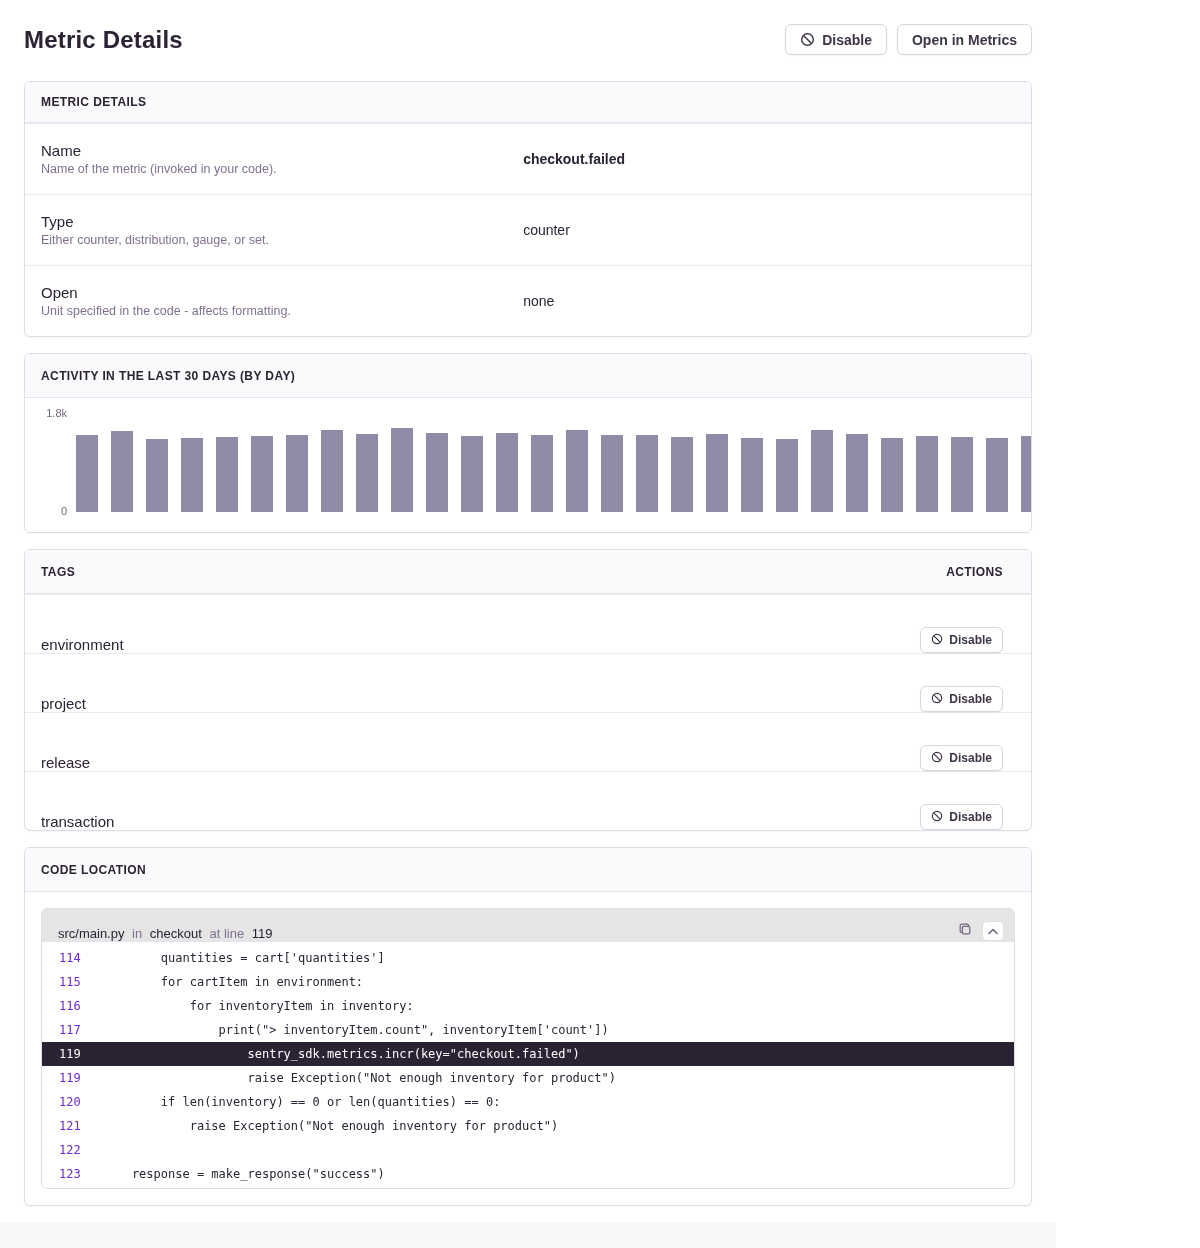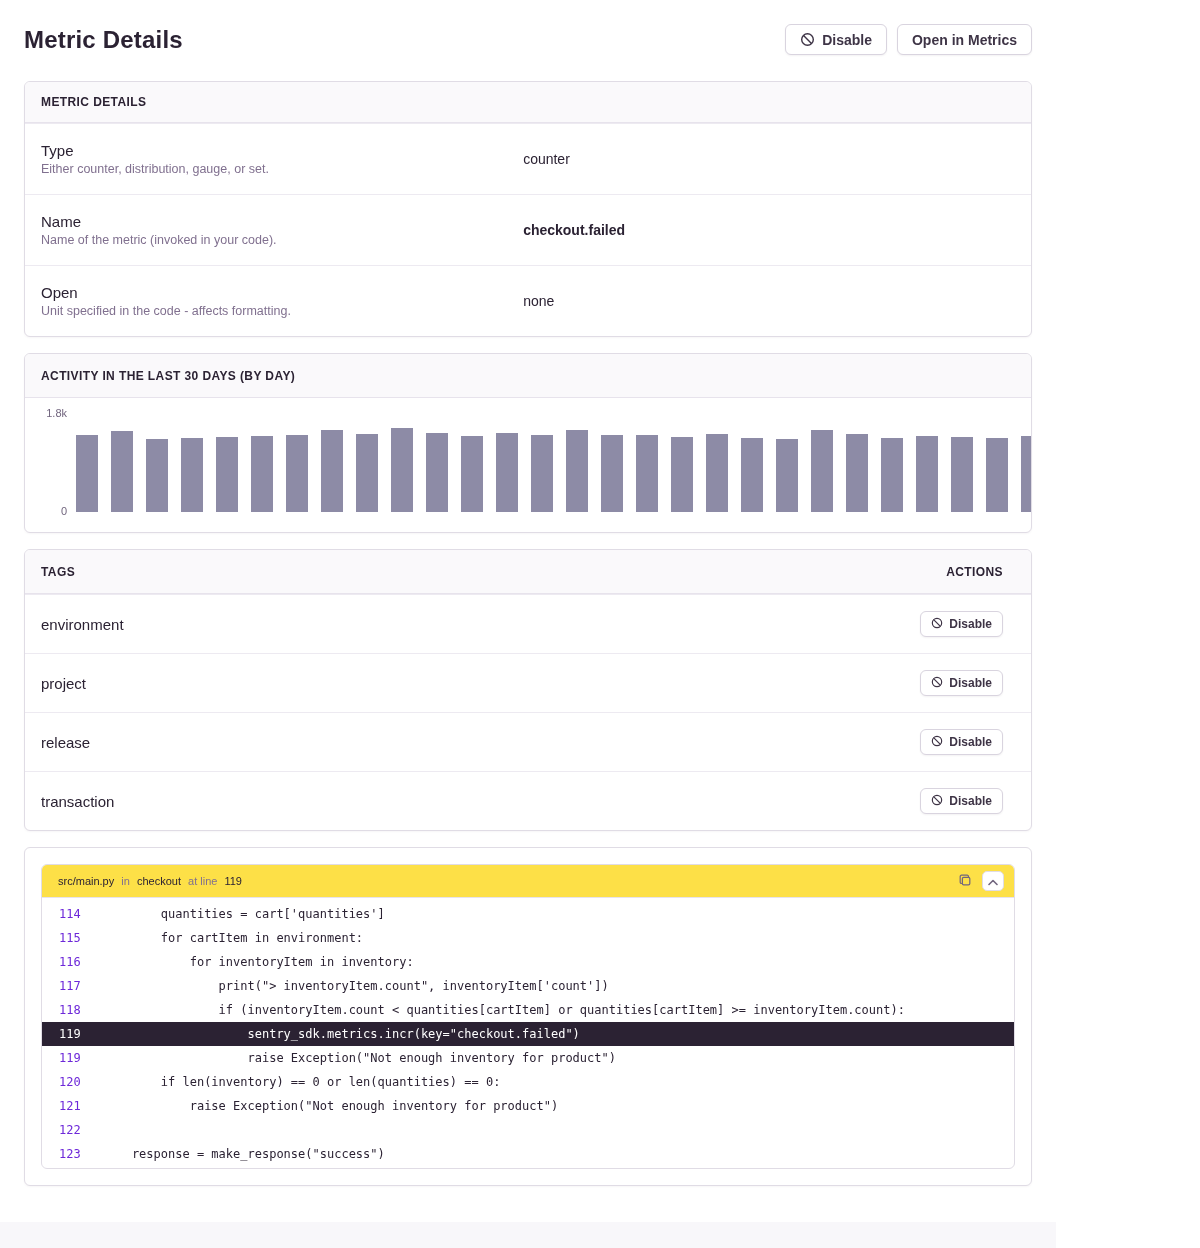--- a/index.html
+++ b/index.html
@@ -133,17 +133,17 @@
       </div>
       <div class="detail-row">
           <div class="detail-left">
+            <div class="detail-label">Name</div>
+            <div class="detail-desc">Name of the metric (invoked in your code).</div>
+          </div>
+          <div class="detail-value bold">checkout.failed</div>
+        </div>
+        <div class="detail-row">
+          <div class="detail-left">
             <div class="detail-label">Type</div>
             <div class="detail-desc">Either counter, distribution, gauge, or set.</div>
           </div>
           <div class="detail-value">counter</div>
-        </div>
-        <div class="detail-row">
-          <div class="detail-left">
-            <div class="detail-label">Name</div>
-            <div class="detail-desc">Name of the metric (invoked in your code).</div>
-          </div>
-          <div class="detail-value bold">checkout.failed</div>
         </div>
         <div class="detail-row">
           <div class="detail-left">

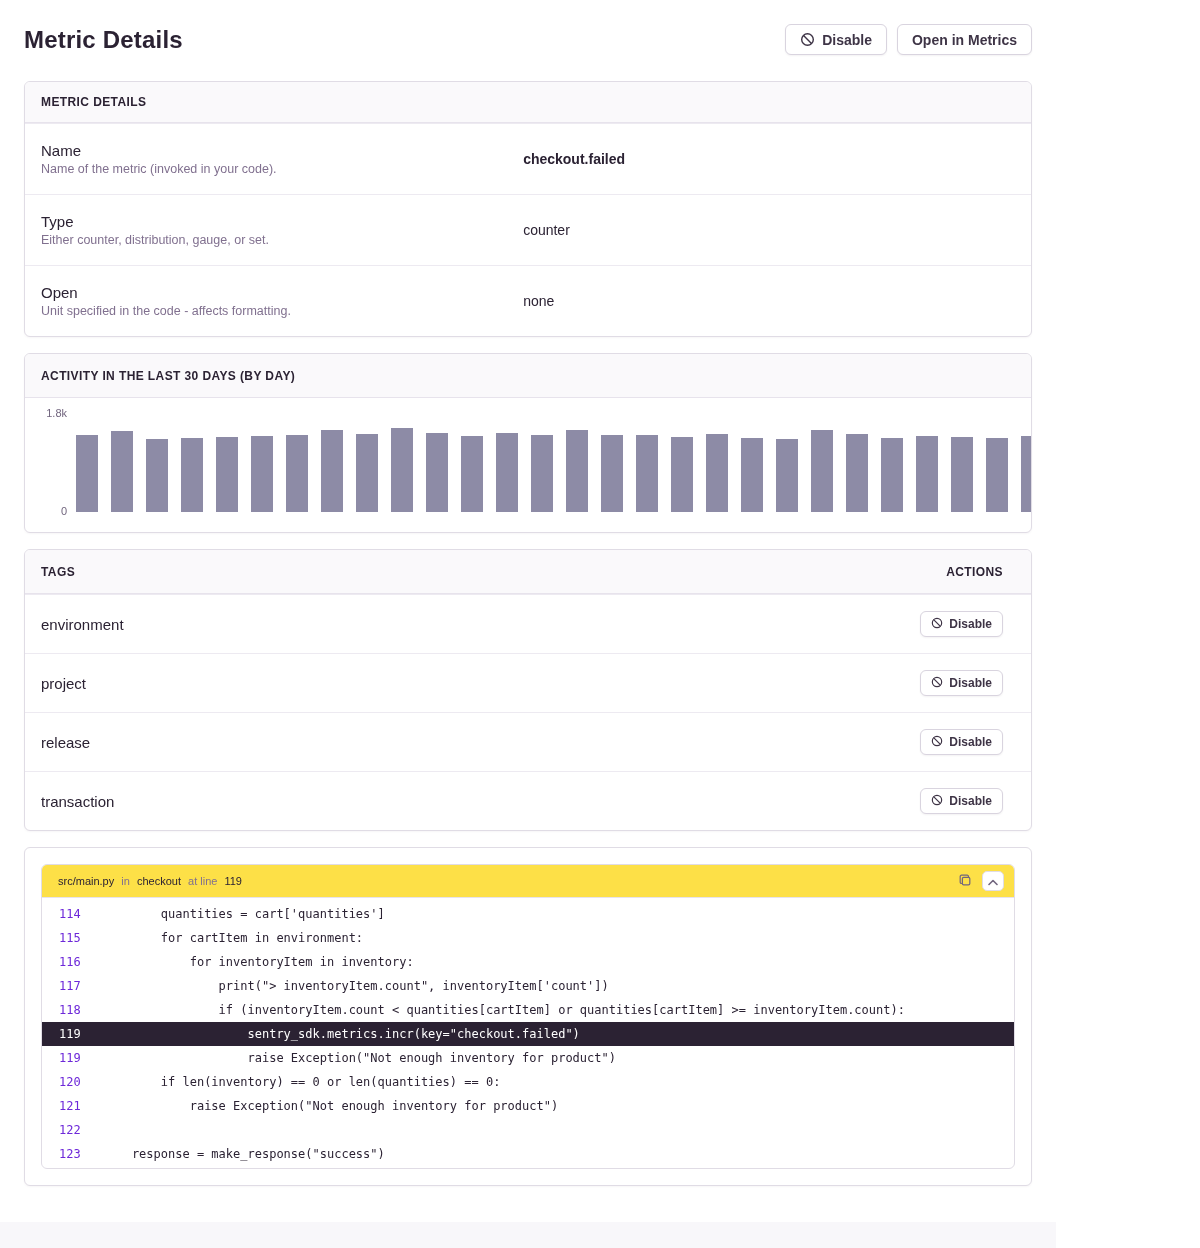--- a/index.html
+++ b/index.html
@@ -64,7 +64,7 @@
 
   
   .tag-row {
-    display:flex; align-items:center; justify-content:space-between;
+    display:flex; align-items:flex-end; justify-content:space-between;
     height:59px; padding:0 28px 0 16px; border-top:1px solid #edeaf1;
   }
   .tag-row:first-of-type { border-top:none; }

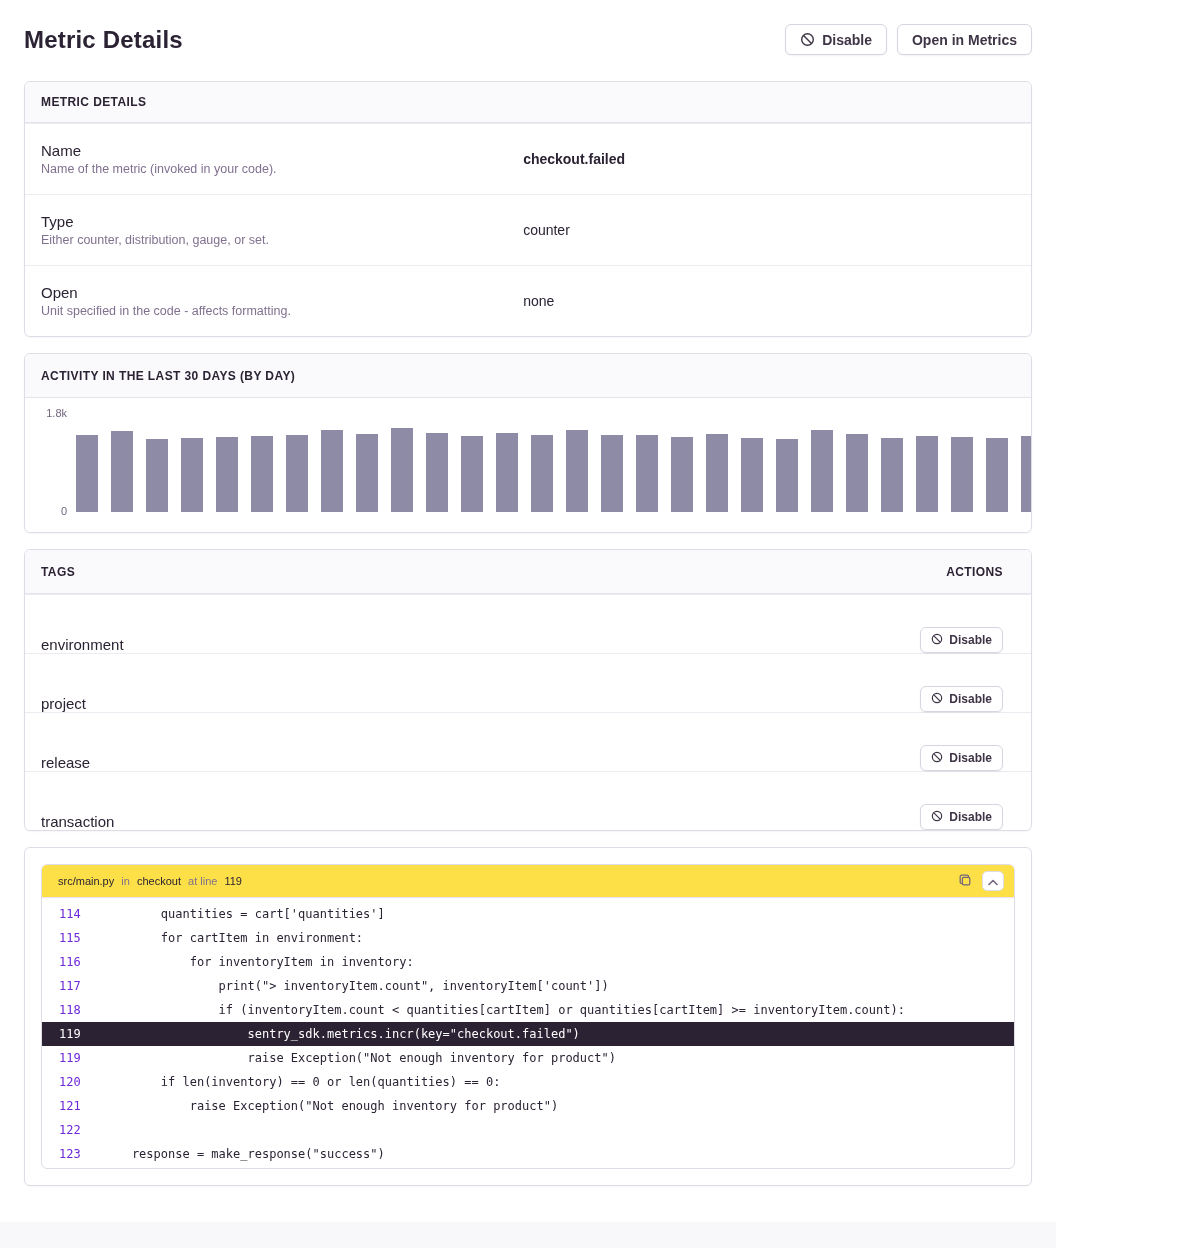--- a/index.html
+++ b/index.html
@@ -253,6 +253,9 @@
     </div>
 
     <div class="panel">
+      <div class="panel-header tall">
+        <span>CODE LOCATION</span>
+      </div>
       <div class="code-panel-body">
         <div class="code-box">
           <div class="code-header">

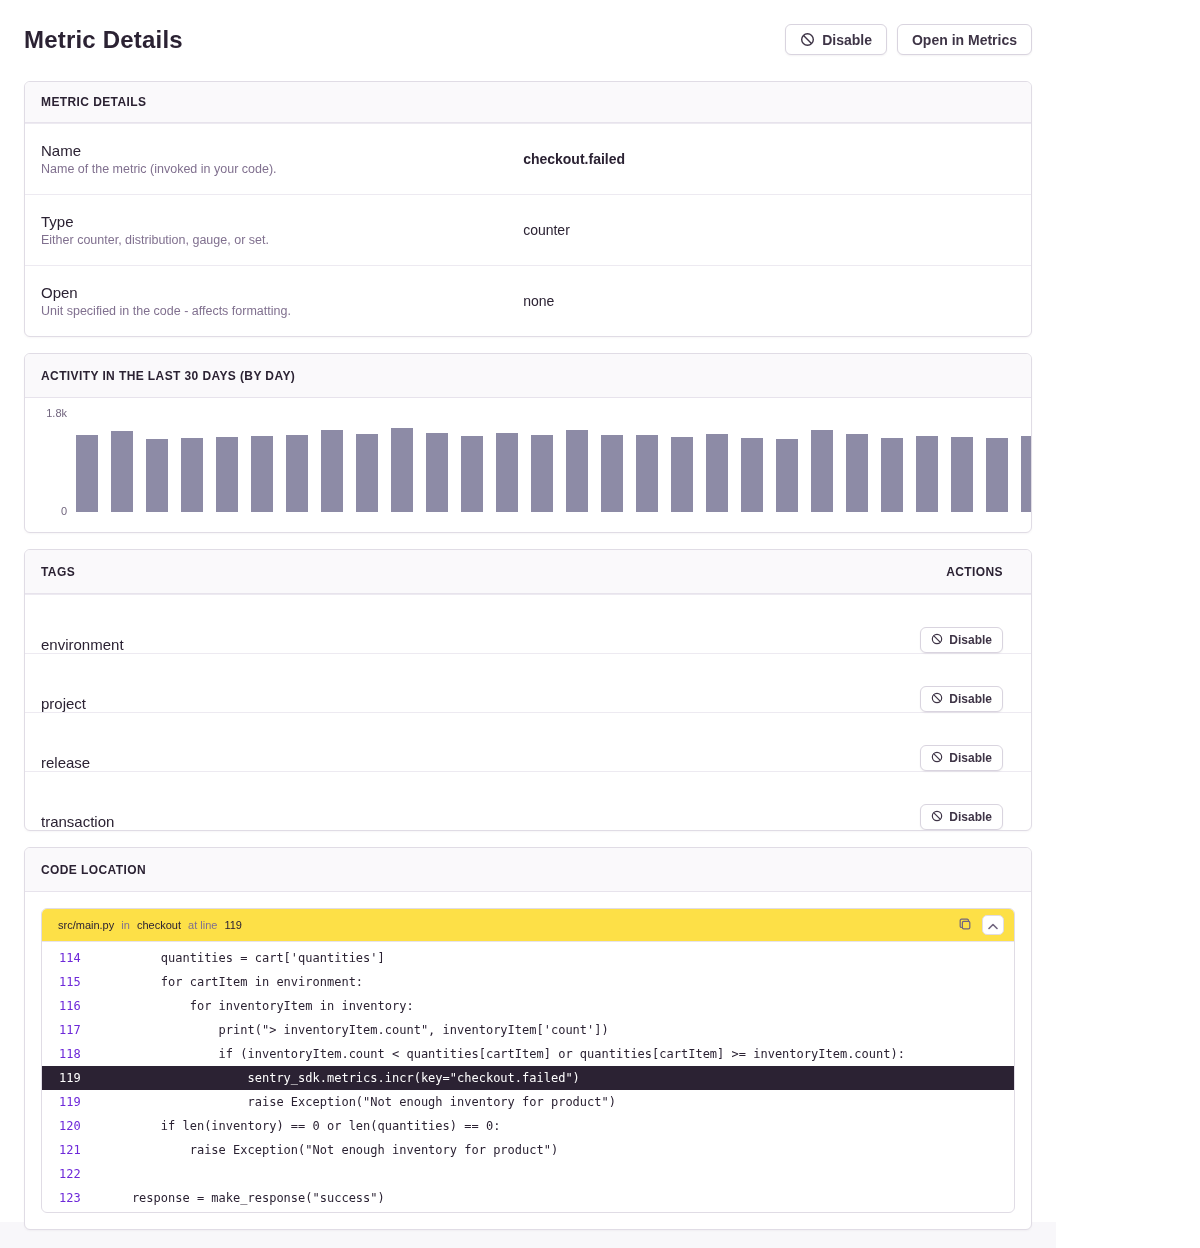--- a/index.html
+++ b/index.html
@@ -82,9 +82,9 @@
   .code-panel-body { padding:16px; }
   .code-box { border:1px solid #e0dce5; border-radius:6px; overflow:hidden; background:#fff; }
   .code-header {
-    height:33px; background:#fde047; border-bottom:1px solid #e7e3ec;
-    display:flex; align-items:center; justify-content:space-between;
-    padding:0 10px 0 16px; font-size:11px;
+    height:33px; background:#e5e5e5; border-bottom:1px solid #e7e3ec;
+    display:flex; align-items:flex-end; justify-content:space-between;
+    padding:0 10px 0 16px; font-size:13px;
   }
   .code-header .crumb { color:#2b2233; }
   .code-header .muted { color:#80708f; }

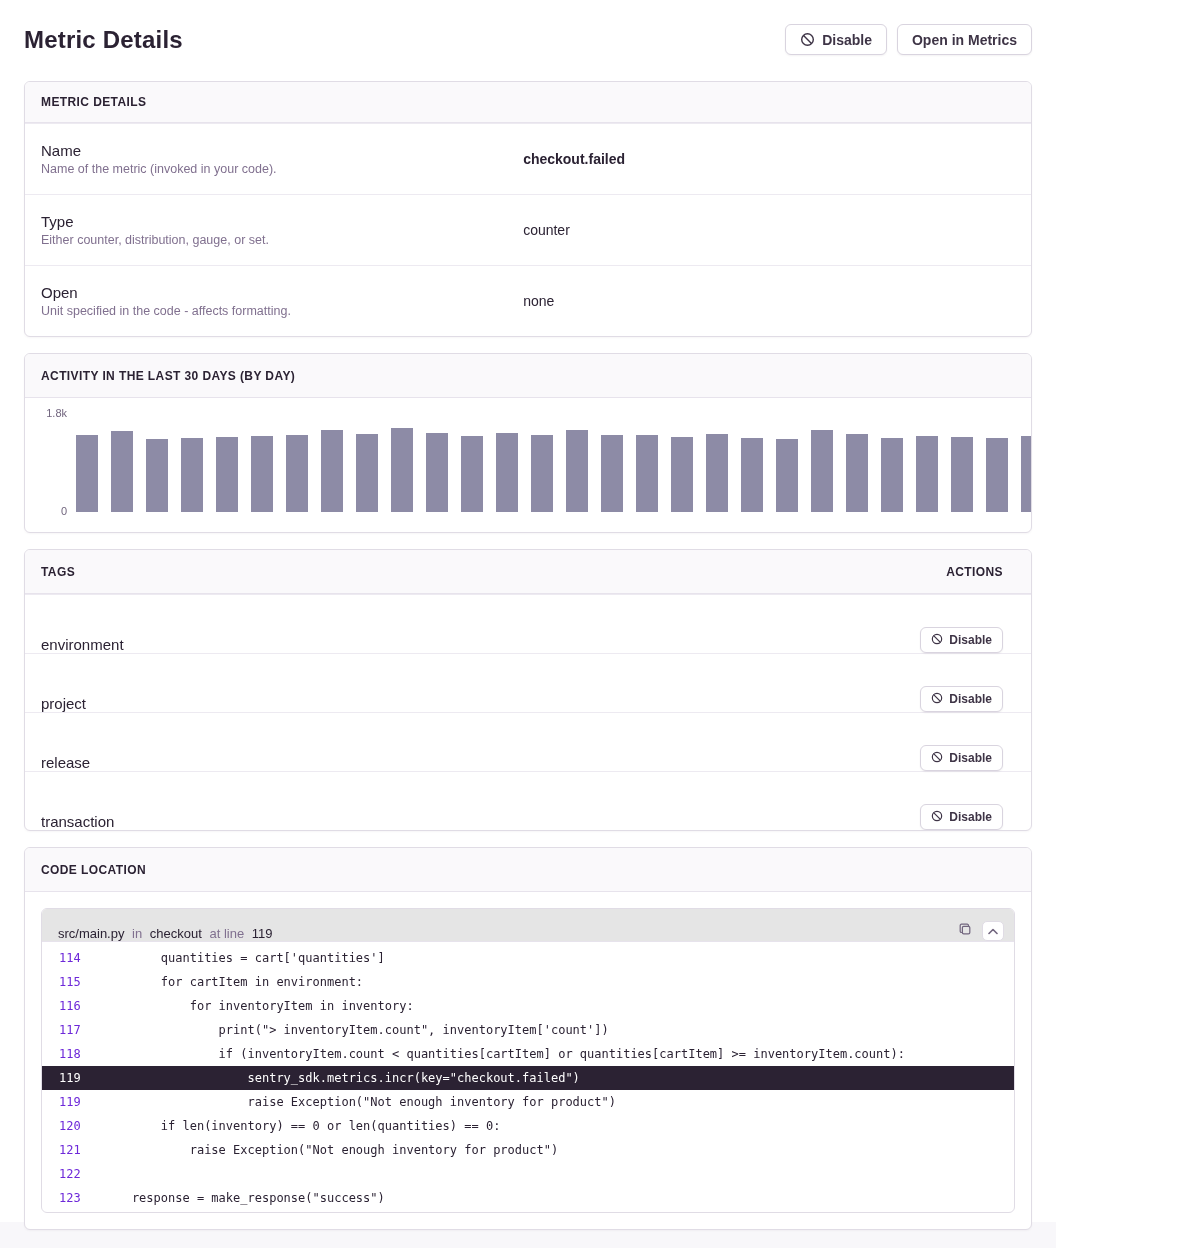--- a/index.html
+++ b/index.html
@@ -301,10 +301,6 @@
                 <span class="no">117</span>
                 <pre>                print("&gt; inventoryItem.count", inventoryItem['count'])</pre>
               </div>
-              <div class="code-line">
-                <span class="no">118</span>
-                <pre>                if (inventoryItem.count &lt; quantities[cartItem] or quantities[cartItem] &gt;= inventoryItem.count):</pre>
-              </div>
               <div class="code-line highlighted">
                 <span class="no">119</span>
                 <pre>                    sentry_sdk.metrics.incr(key="checkout.failed")</pre>

